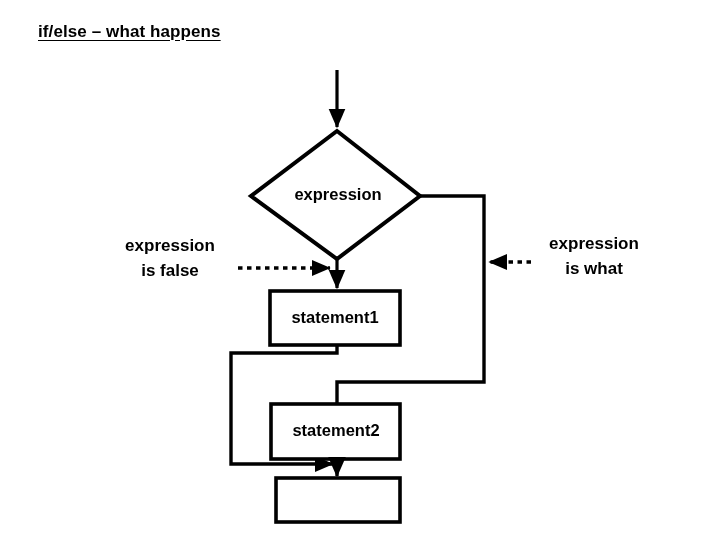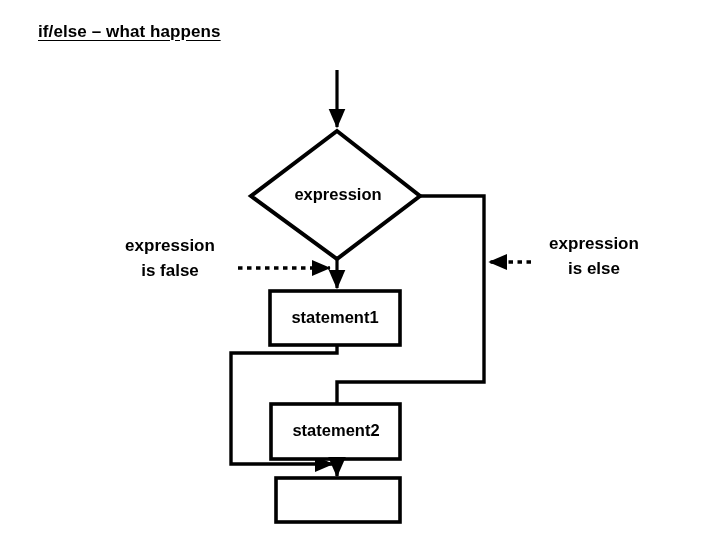--- a/index.html
+++ b/index.html
@@ -117,7 +117,7 @@
 
   <div class="branch-label" id="label-false">
     <div>expression</div>
-    <div>is else</div>
+    <div>is what</div>
   </div>
 
 </div>

